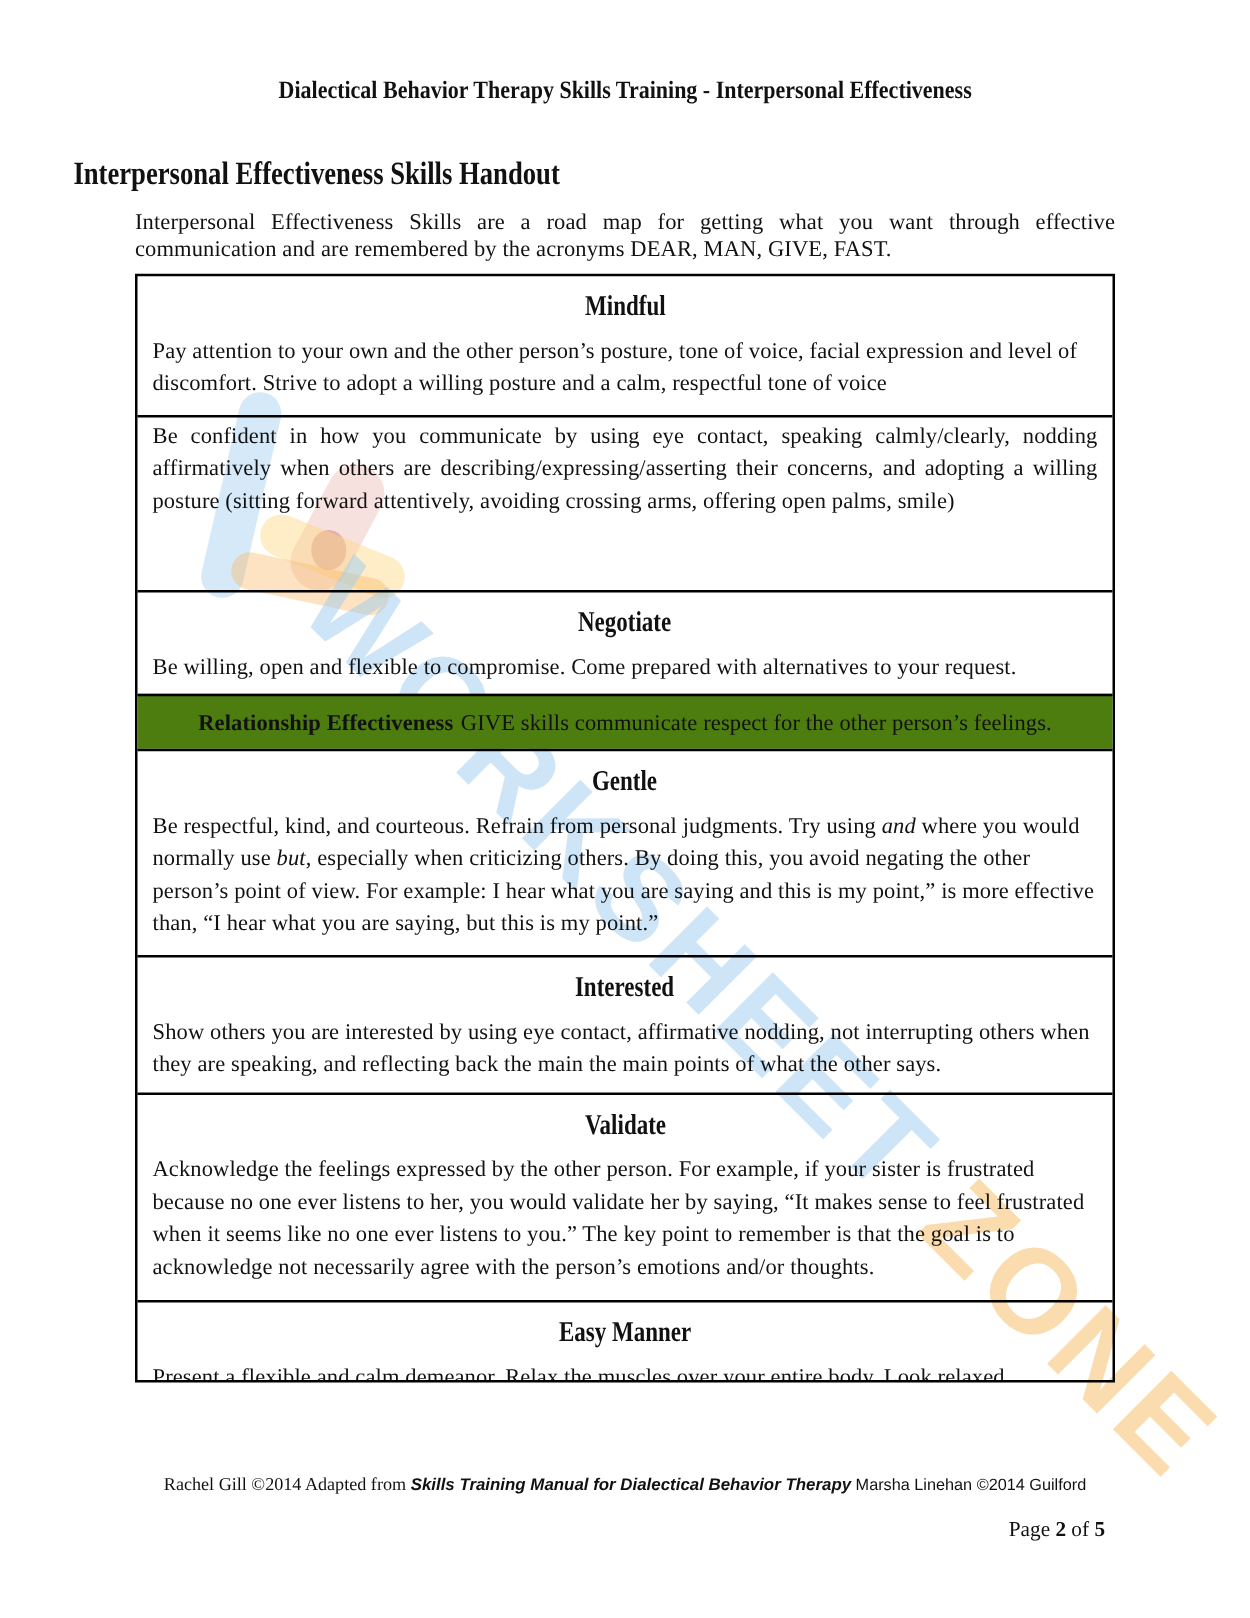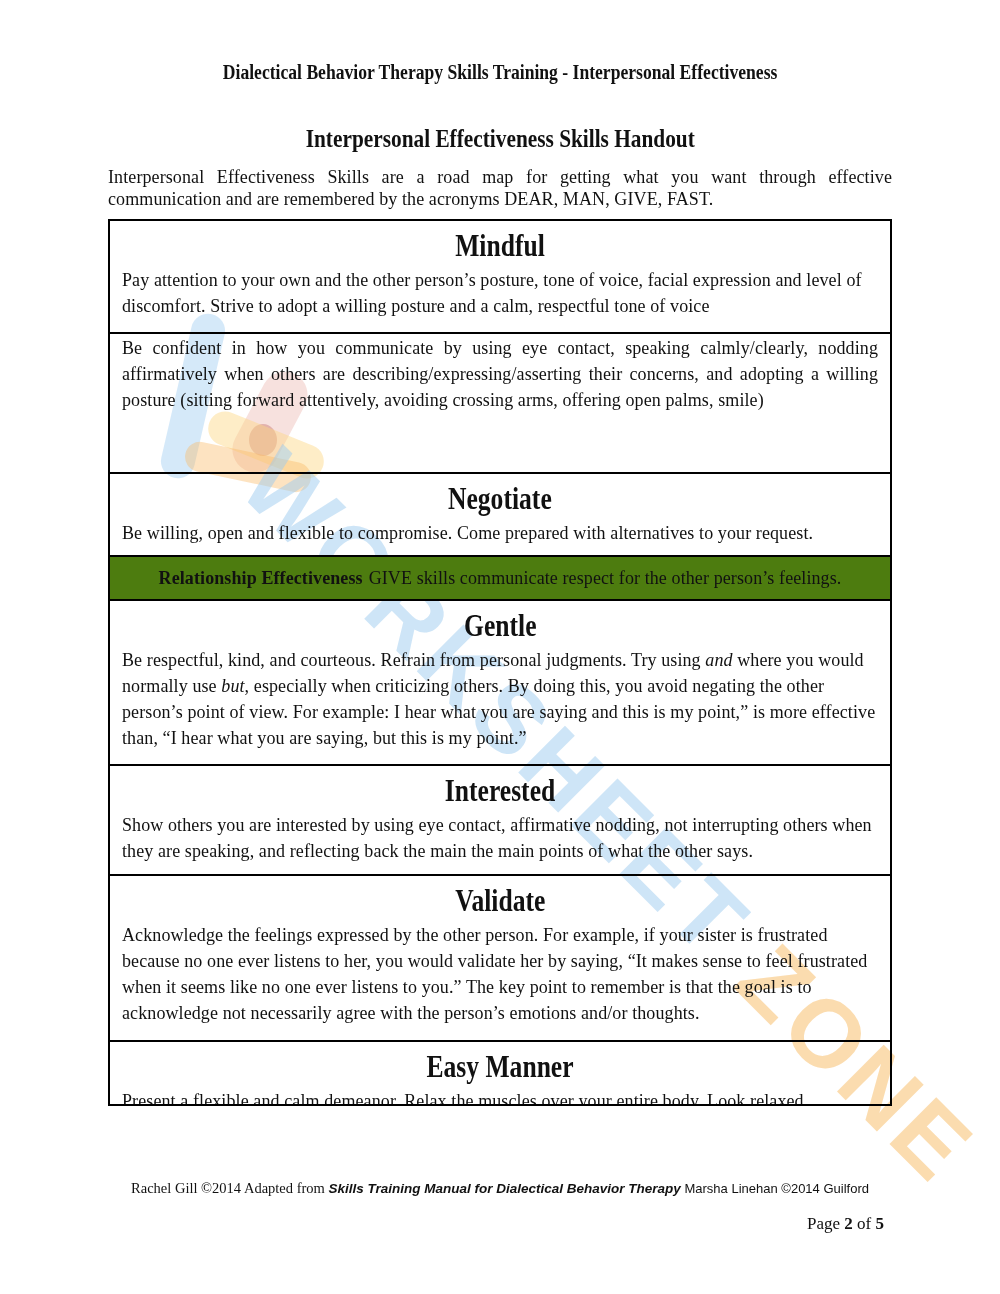--- a/index.html
+++ b/index.html
@@ -38,7 +38,7 @@
   .cond{display:inline-block;white-space:nowrap;}
   .doc-header{padding-top:60px;text-align:center;font-weight:bold;font-size:20px;line-height:24px;}
   .doc-header .cond{transform:scaleX(0.88);}
-  .doc-title{margin-top:40px;text-align:center;font-weight:bold;font-size:26px;line-height:30px;}
+  .doc-title{margin-top:40px;text-align:left;font-weight:bold;font-size:26px;line-height:30px;padding-left:16px;}
   .doc-title .cond{transform:scaleX(0.82);}
   .intro{width:784px;margin:12px auto 0;font-size:18px;line-height:22px;
     text-align:justify;letter-spacing:0.1px;}

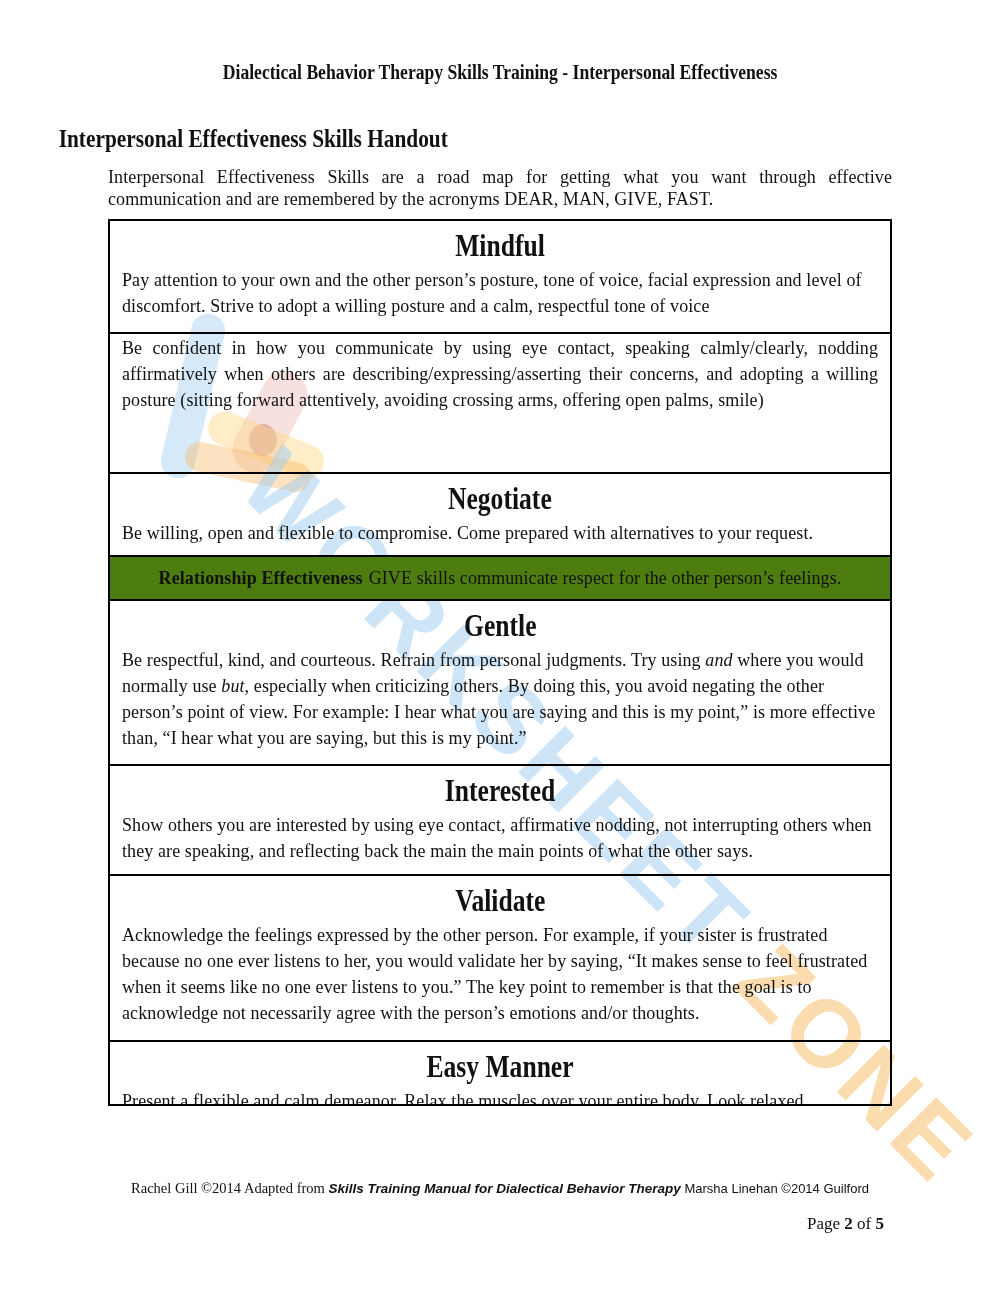--- a/index.html
+++ b/index.html
@@ -46,7 +46,7 @@
   .skills-table{width:784px;margin:9px auto 0;border:2px solid #000;box-sizing:border-box;}
   .row{box-sizing:border-box;overflow:hidden;}
   .row + .row{border-top:2px solid #000;}
-  .row-heading{text-align:center;font-weight:bold;font-size:32px;line-height:34px;padding-top:7px;margin-bottom:4px;}
+  .row-heading{text-align:center;font-weight:bold;font-size:23px;line-height:34px;padding-top:7px;margin-bottom:4px;}
   .row-heading .cond{transform:scaleX(0.80);}
   .row-body{padding:1px 12px 0;font-size:18px;line-height:26px;letter-spacing:0.1px;text-align:left;}
   .row-body.justify{text-align:justify;}

